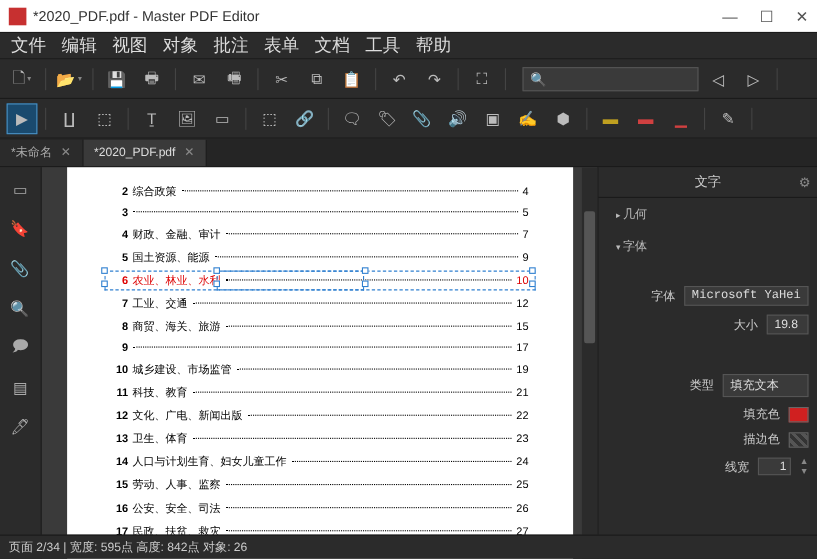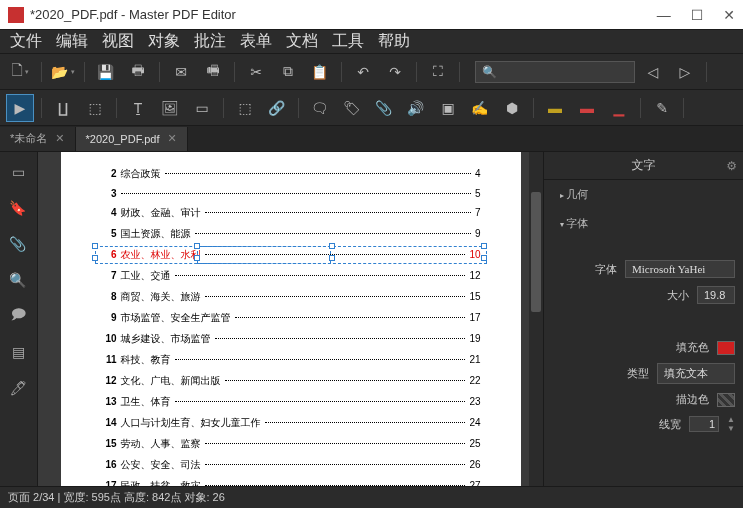--- a/index.html
+++ b/index.html
@@ -288,7 +288,7 @@
       <div style="height:18px"></div>
       <div class="rpfield">
         <span class="lbl">字体</span>
-        <span class="val" style="min-width:110px;font-family:Liberation Serif, serif">Microsoft YaHei</span>
+        <span class="val" style="min-width:110px;font-family:Liberation Mono, monospace">Microsoft YaHei</span>
       </div>
       <div class="rpfield">
         <span class="lbl">大小</span>

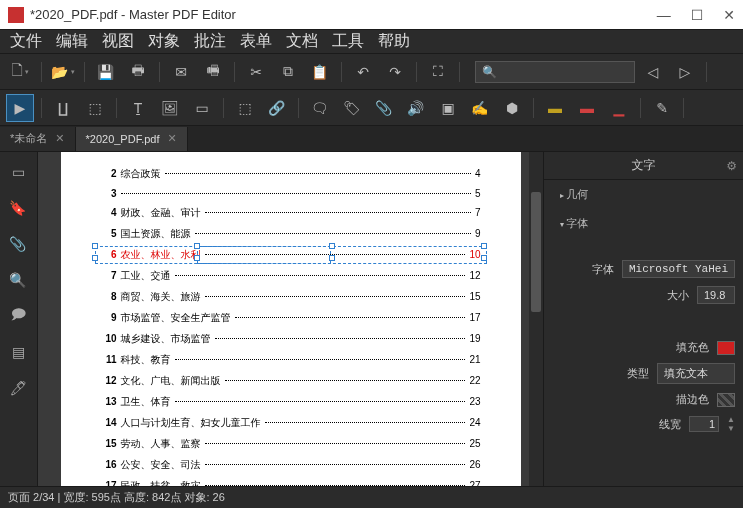--- a/index.html
+++ b/index.html
@@ -215,7 +215,6 @@
         </div>
         <div class="tocrow">
           <span class="num">9</span>
-          <span class="txt">市场监管、安全生产监管</span>
           <span class="dots"></span>
           <span class="pn">17</span>
         </div>

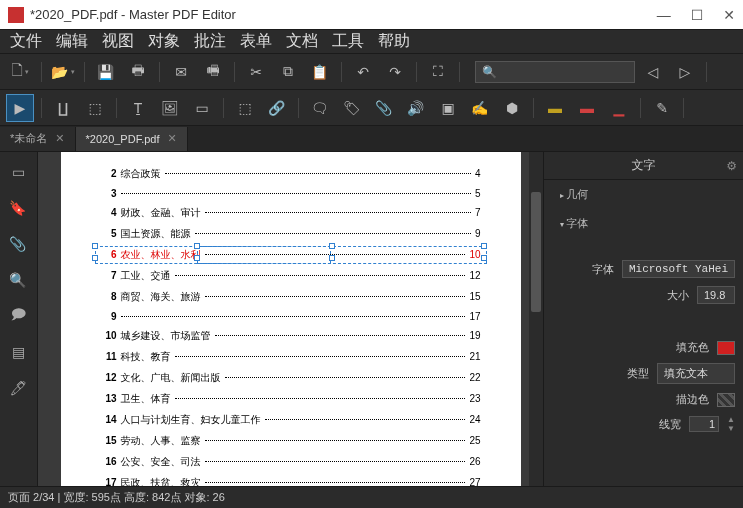--- a/index.html
+++ b/index.html
@@ -295,12 +295,12 @@
       </div>
       <div style="height:28px"></div>
       <div class="rpfield">
+        <span class="lbl">类型</span>
+        <span class="val">填充文本</span>
+      </div>
+      <div class="rpfield">
         <span class="lbl">填充色</span>
         <span class="sw"></span>
-      </div>
-      <div class="rpfield">
-        <span class="lbl">类型</span>
-        <span class="val">填充文本</span>
       </div>
       <div class="rpfield">
         <span class="lbl">描边色</span>

